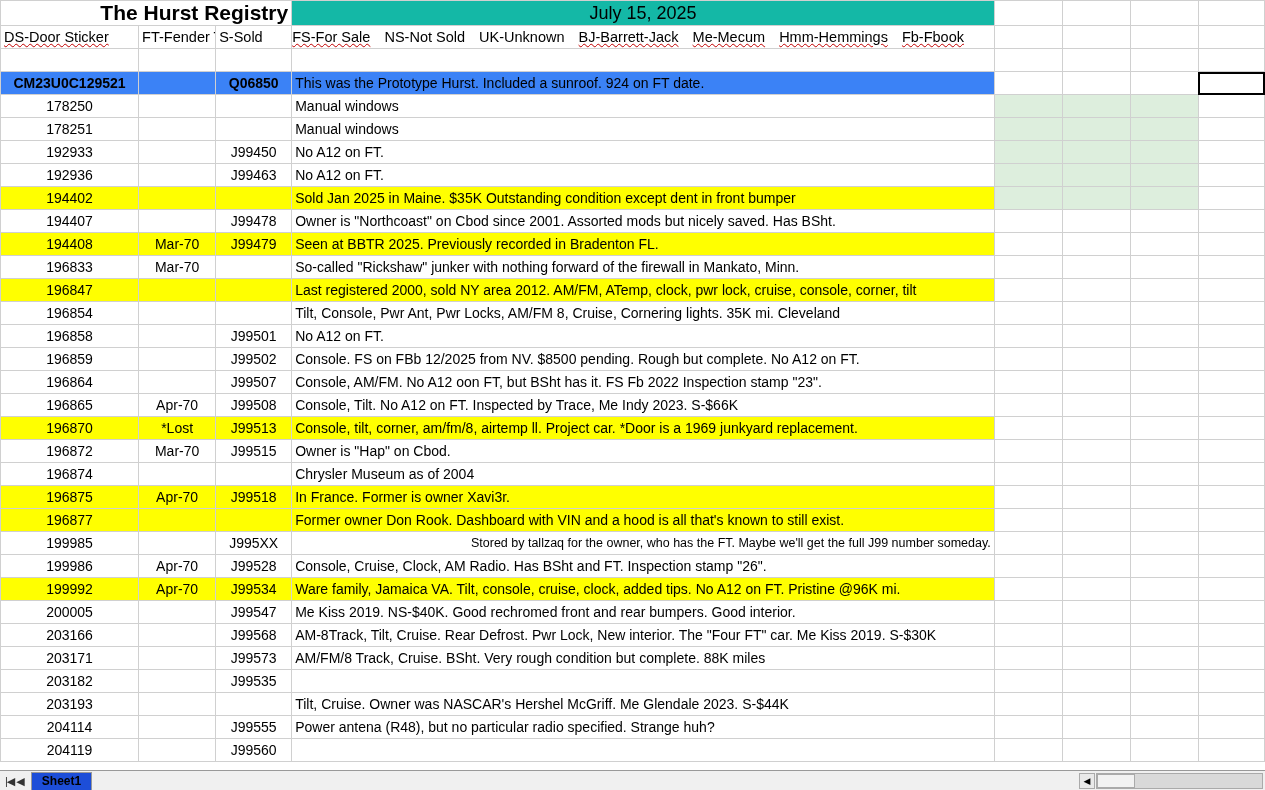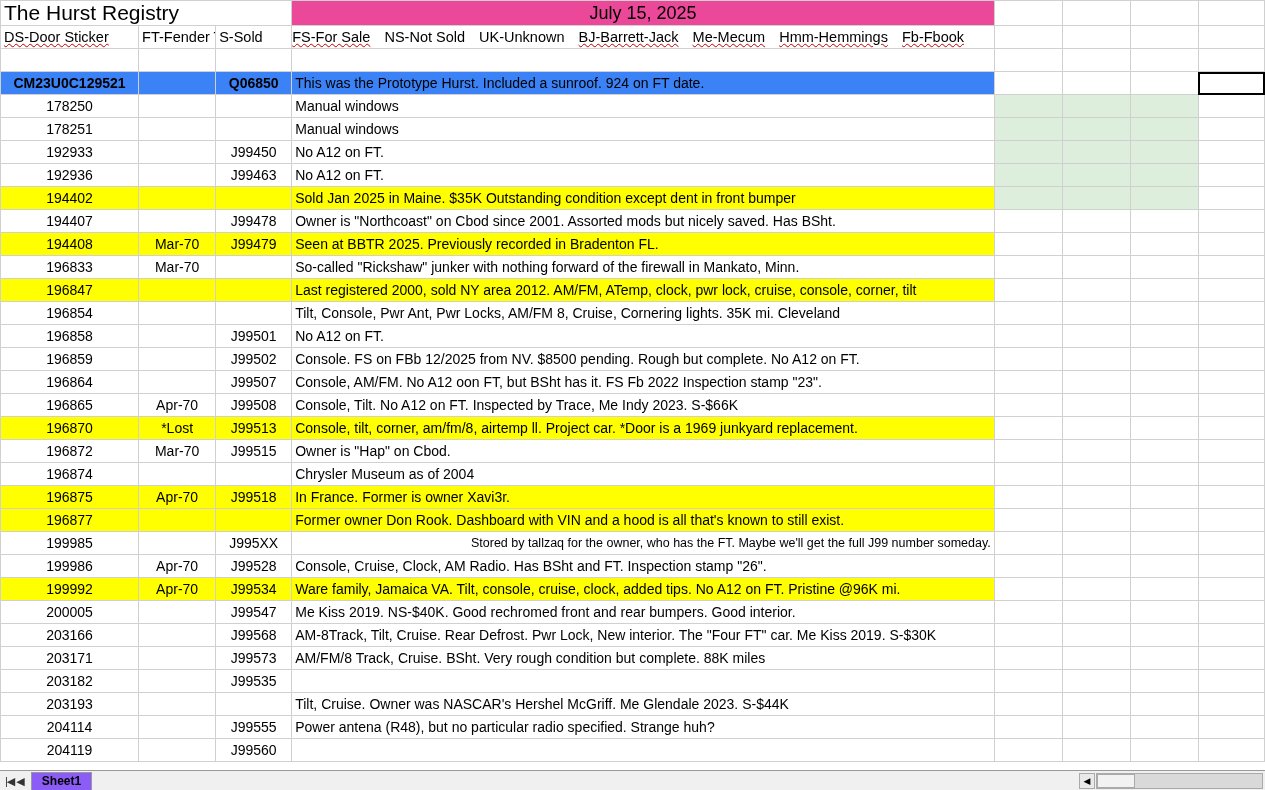--- a/index.html
+++ b/index.html
@@ -38,7 +38,7 @@
 
   
   .titlerow td{height:32px;border:1px solid #d0d0d0;}
-  .title-text{font-size:21px;text-align:left;}
+  .title-text{font-size:21px;text-align:right;font-weight:bold;}
   .date-text{font-size:18px;text-align:center;background:#ec4899;}
 
   

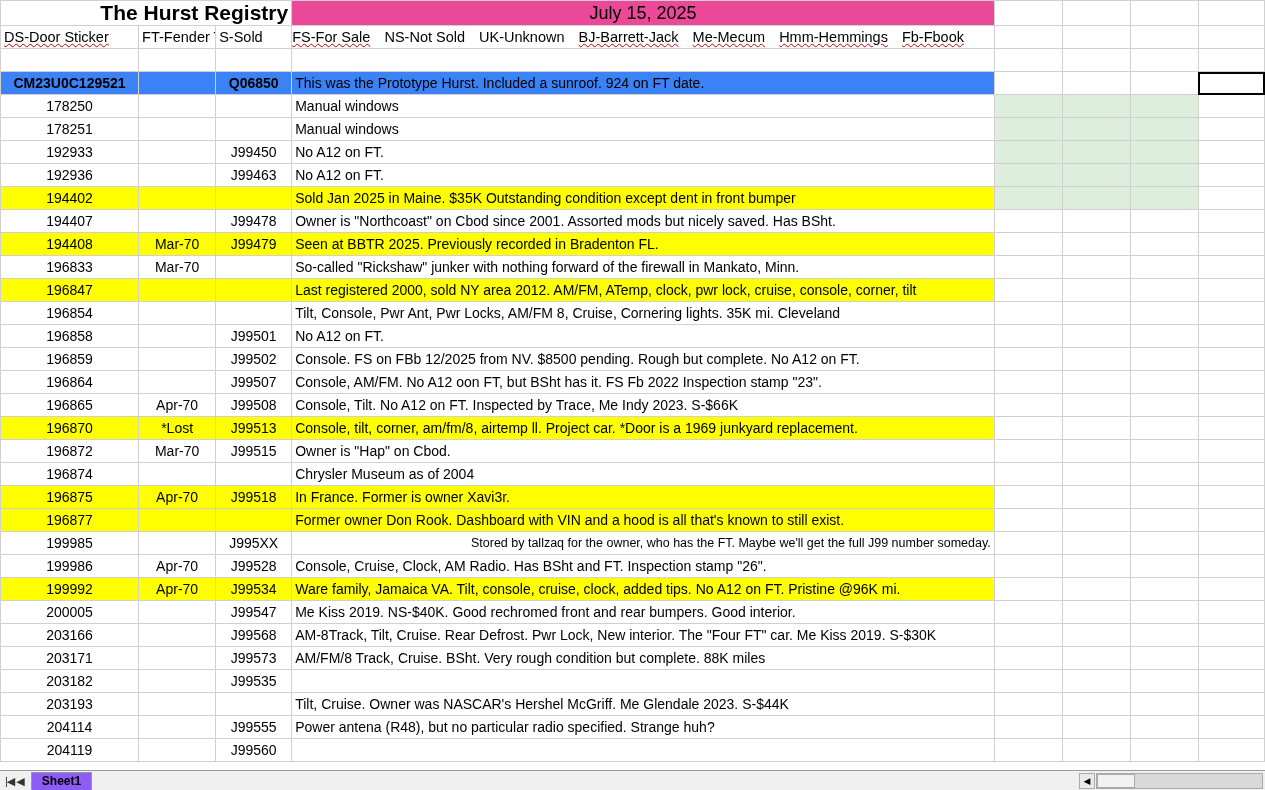--- a/index.html
+++ b/index.html
@@ -39,7 +39,7 @@
   
   .titlerow td{height:32px;border:1px solid #d0d0d0;}
   .title-text{font-size:21px;text-align:right;font-weight:bold;}
-  .date-text{font-size:18px;text-align:center;background:#ec4899;}
+  .date-text{font-size:18px;text-align:center;background:#14b8a6;}
 
   
   .legendrow td{height:24px;margin-left:46px;}

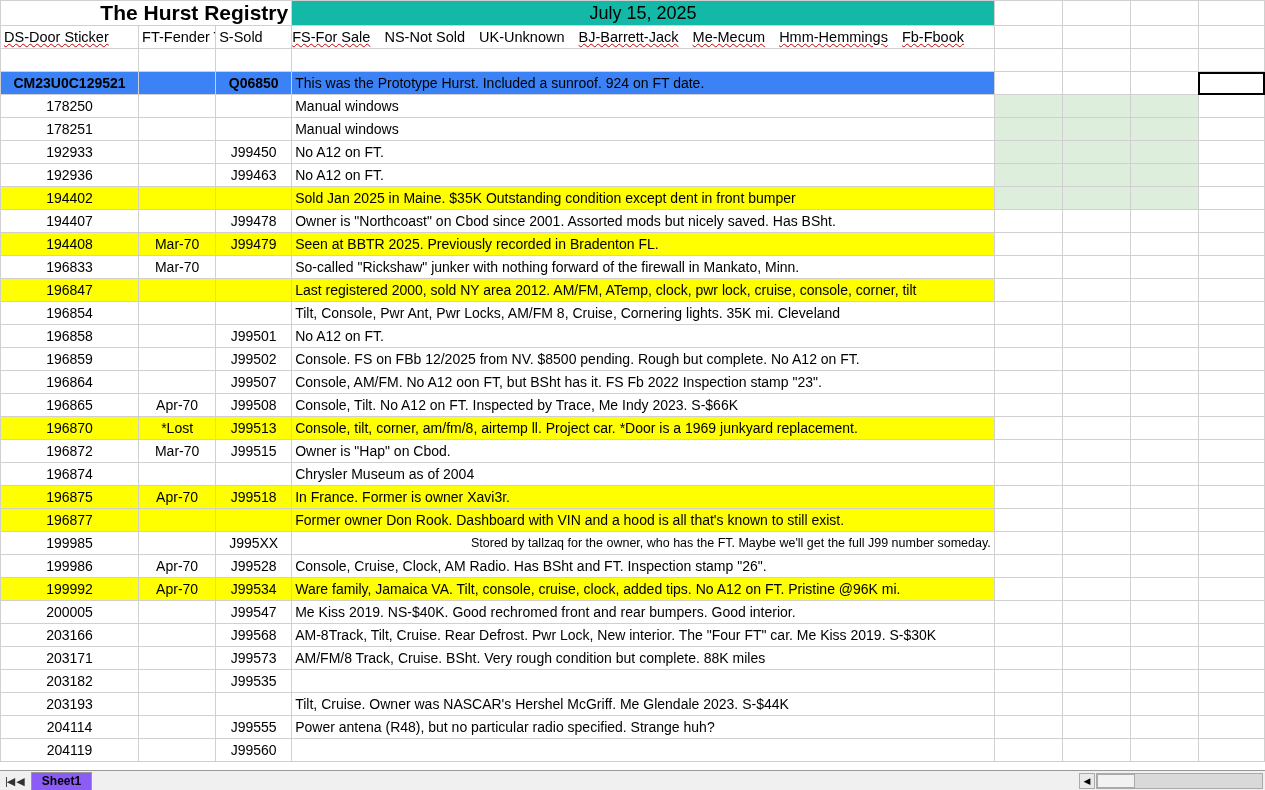--- a/index.html
+++ b/index.html
@@ -63,7 +63,7 @@
   .navbtns{display:flex;align-items:center;padding:0 4px;color:#333;letter-spacing:-1px;}
   .navbtns span{padding:0 1px;font-size:11px;}
   .sheettab{
-    background:#8b5cf6;border:1px solid #999;border-bottom:none;
+    background:#1d4ed8;border:1px solid #999;border-bottom:none;
     padding:1px 10px 2px 10px;font-weight:bold;font-size:12px;margin-left:2px;
     transform:skewX(0deg);
   }

